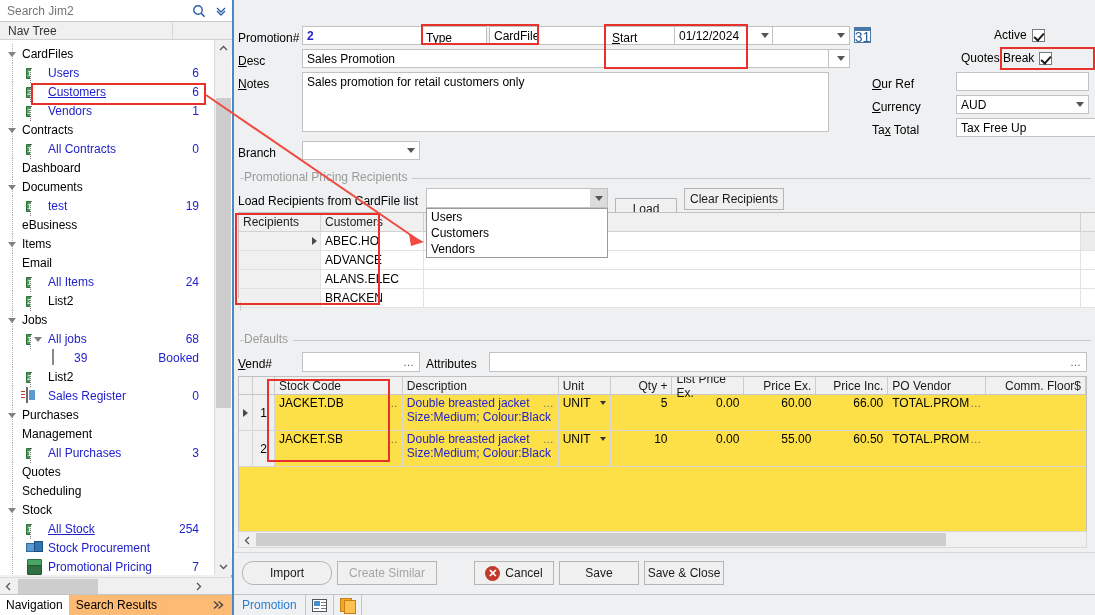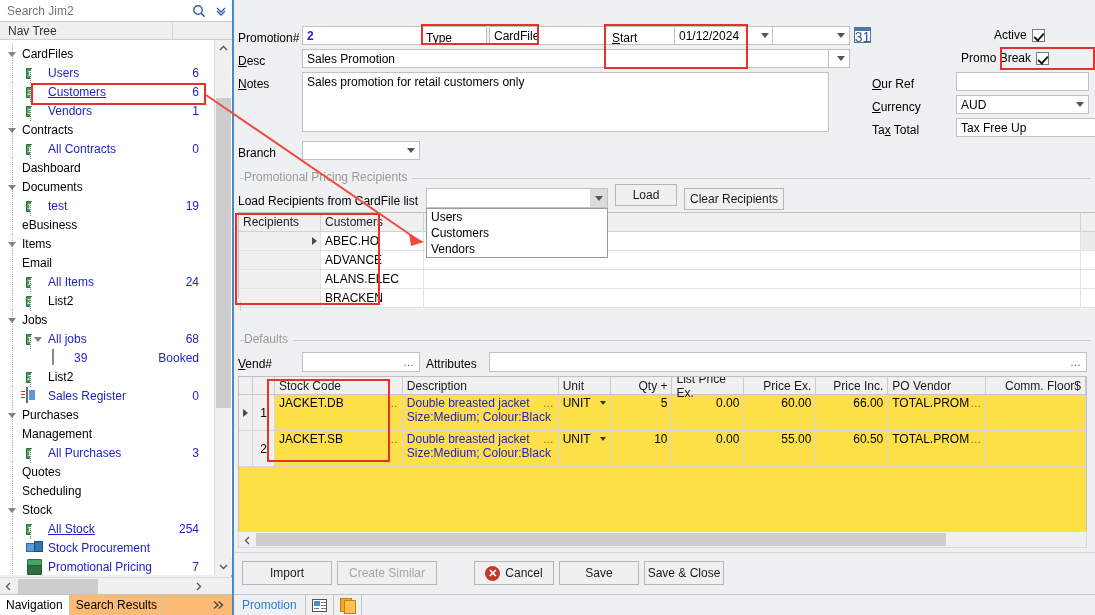--- a/index.html
+++ b/index.html
@@ -607,7 +607,7 @@
         <span class="chkbox checked"></span>
       </div>
       <div class="chk-row" style="left:727px; top:29px;">
-        <span class="chk-label">Promo Break</span>
+        <span class="chk-label">Quotes Break</span>
         <span class="chkbox checked"></span>
       </div>
 

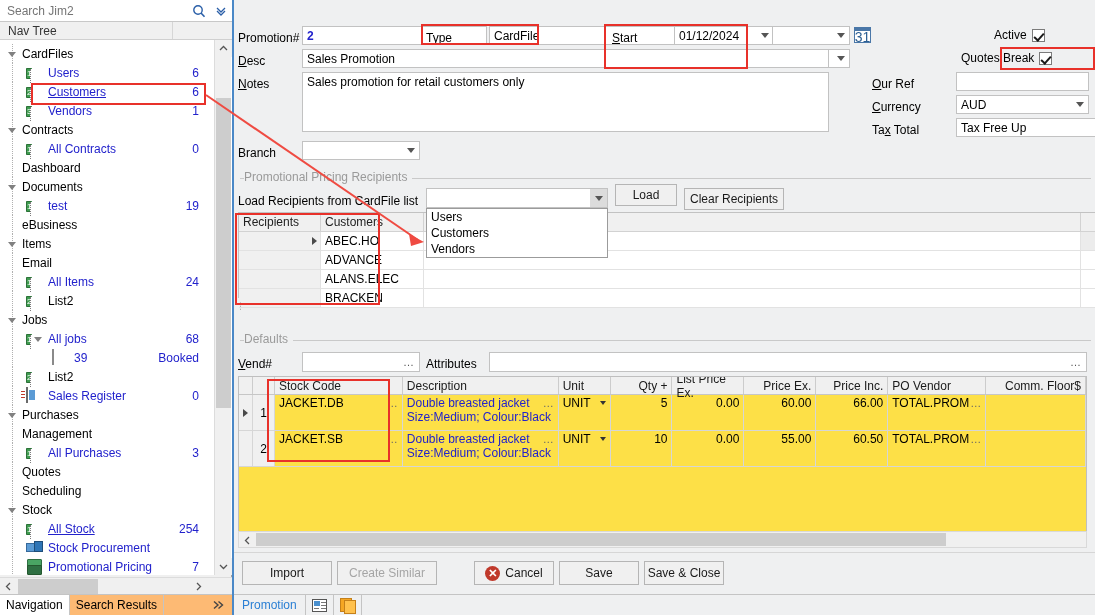--- a/index.html
+++ b/index.html
@@ -654,7 +654,7 @@
             <i class="chev-d"></i>
           </span>
       </div>
-      <div class="btn" style="left:381px; top:162px; width:62px; height:22px;">Load</div>
+      <div class="btn" style="left:381px; top:176px; width:62px; height:22px;">Load</div>
       <div class="btn" style="left:450px; top:166px; width:100px; height:22px;">Clear Recipients</div>
 
       <div class="grid" style="left:4px; top:190px; width:884px; height:86px;">

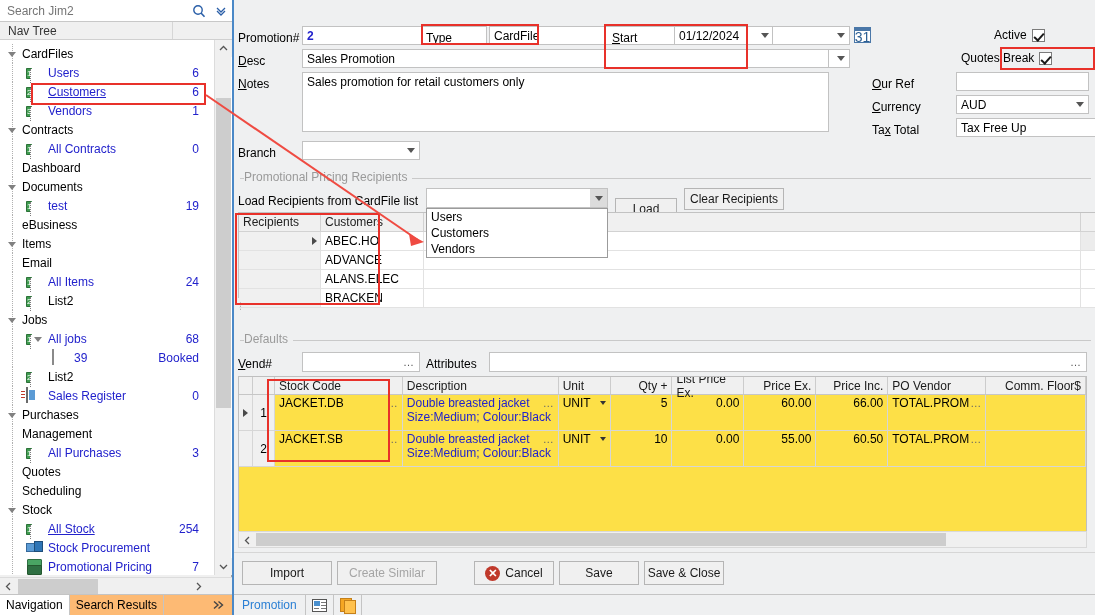--- a/index.html
+++ b/index.html
@@ -804,7 +804,7 @@
       </div>
 
       <div class="bot-bar">
-        <div class="btn" style="left:8px; top:8px; width:90px; height:24px;">Import</div>
+        <div class="btn" style="left:8px; top:8px; width:90px; height:24px;border-radius:11px;">Import</div>
         <div class="btn disabled" style="left:103px; top:8px; width:100px; height:24px;">Create Similar</div>
         <div class="btn" style="left:240px; top:8px; width:80px; height:24px;">
           <span class="cancel-ic">✕</span>

